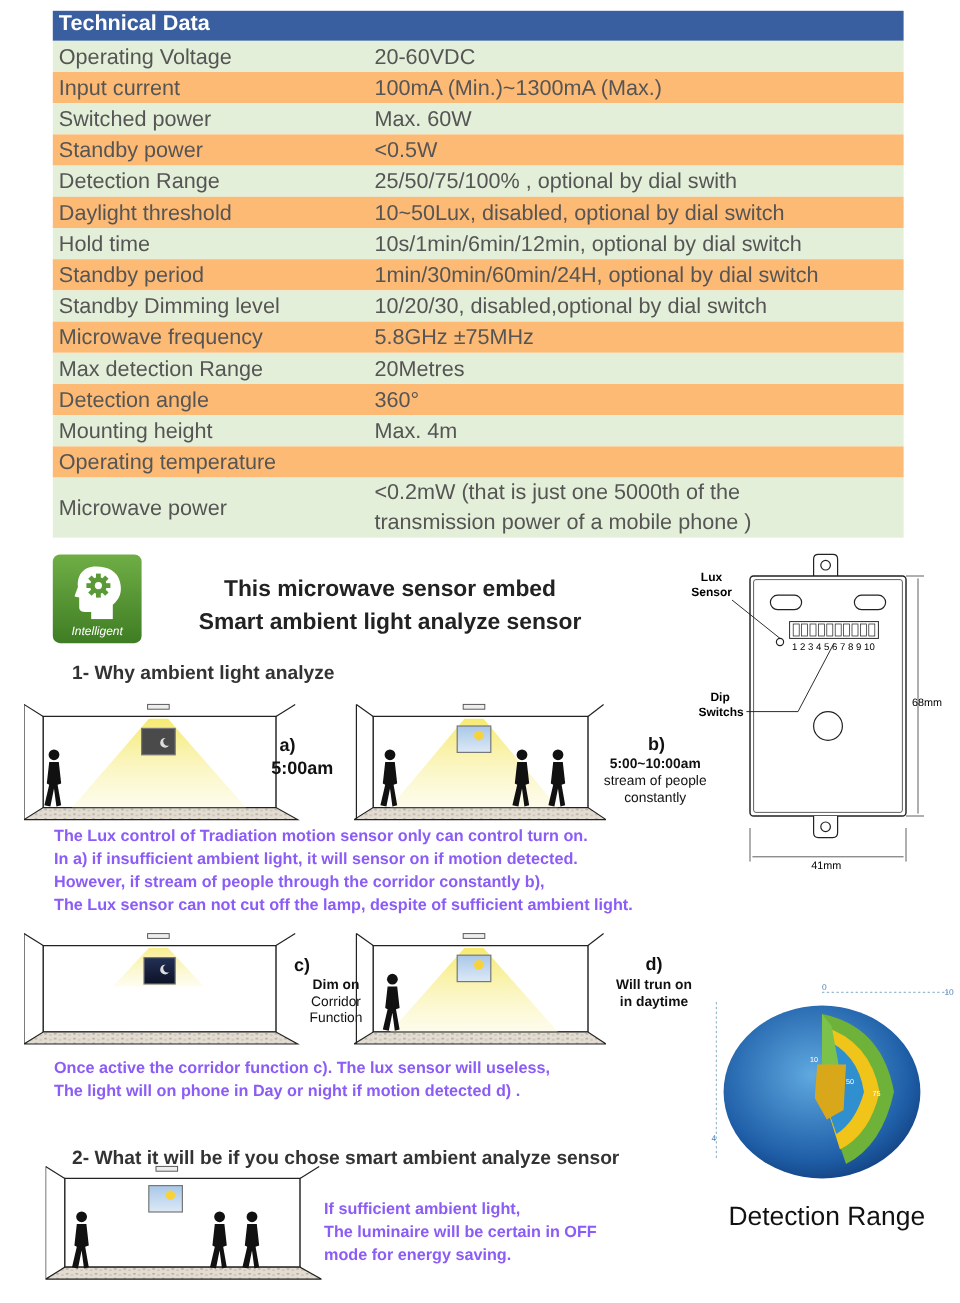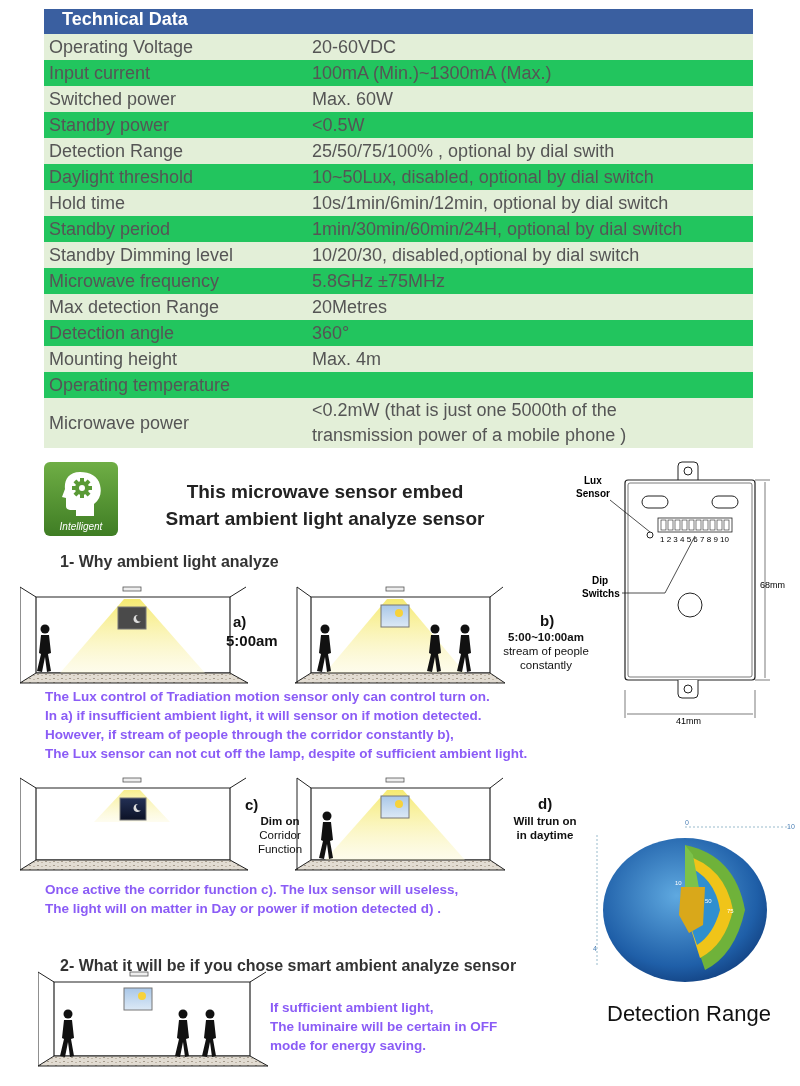--- a/index.html
+++ b/index.html
@@ -7,7 +7,7 @@
 
   
   #tech-table { position: absolute; left: 44px; top: 9px; width: 709px; border-collapse: collapse; }
-  #tech-table .hdr { background: #3a5fa0; color: #fff; font-weight: bold; font-size: 18px; height: 25px; padding-left: 18px; }
+  #tech-table .hdr { background: #3a5fa0; color: #fff; font-weight: bold; font-size: 18px; height: 25px; padding-left: 5px; }
   #tech-table .row { display: flex; font-size: 18px; color: #555; }
   #tech-table .row .k { width: 268px; padding-left: 5px; }
   #tech-table .row .v { flex: 1; }

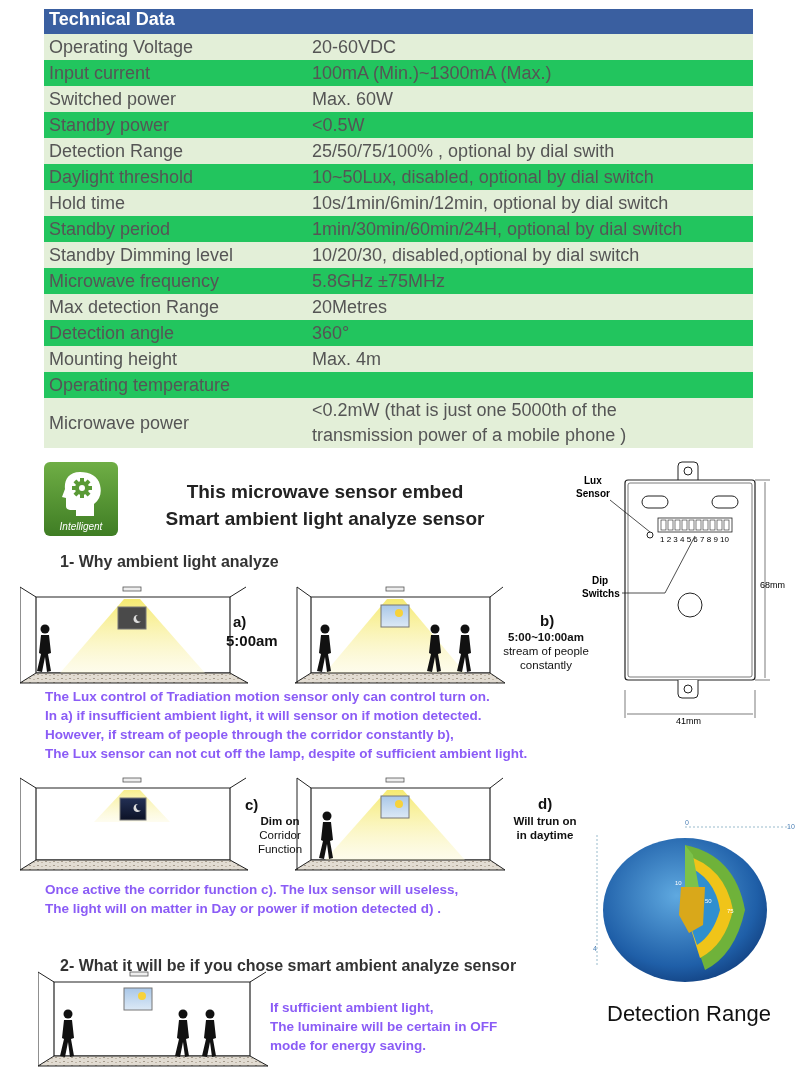--- a/index.html
+++ b/index.html
@@ -12,7 +12,7 @@
   #tech-table .row .k { width: 268px; padding-left: 5px; }
   #tech-table .row .v { flex: 1; }
   #tech-table .row.g { background: #e3efd8; }
-  #tech-table .row.b { background: #22c55e; }
+  #tech-table .row.b { background: #fdba74; }
   #tech-table .row.single { height: 26px; line-height: 26px; }
   #tech-table .row.double { height: 50px; }
   #tech-table .row.double .k { display: flex; align-items: center; }

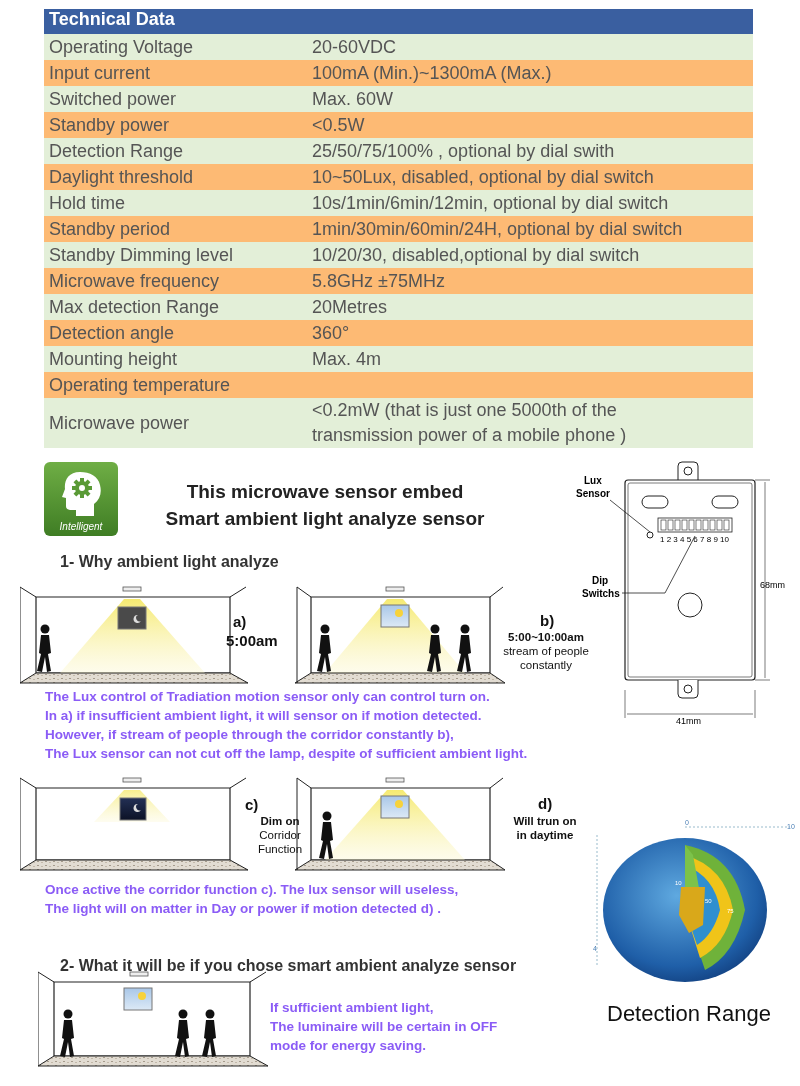--- a/index.html
+++ b/index.html
@@ -243,7 +243,7 @@
 
 <div class="para" style="left:45px; top:880px;">
   <div>Once active the corridor function c).  The lux sensor will useless,</div>
-  <div>The light will on matter in Day or power if motion detected  d) .</div>
+  <div>The light will on phone in Day or night if motion detected  d) .</div>
 </div>
 
 <div class="sec-heading" style="left:60px; top:940px;margin-top:17px;">2- What it will be if you chose smart ambient analyze sensor</div>

